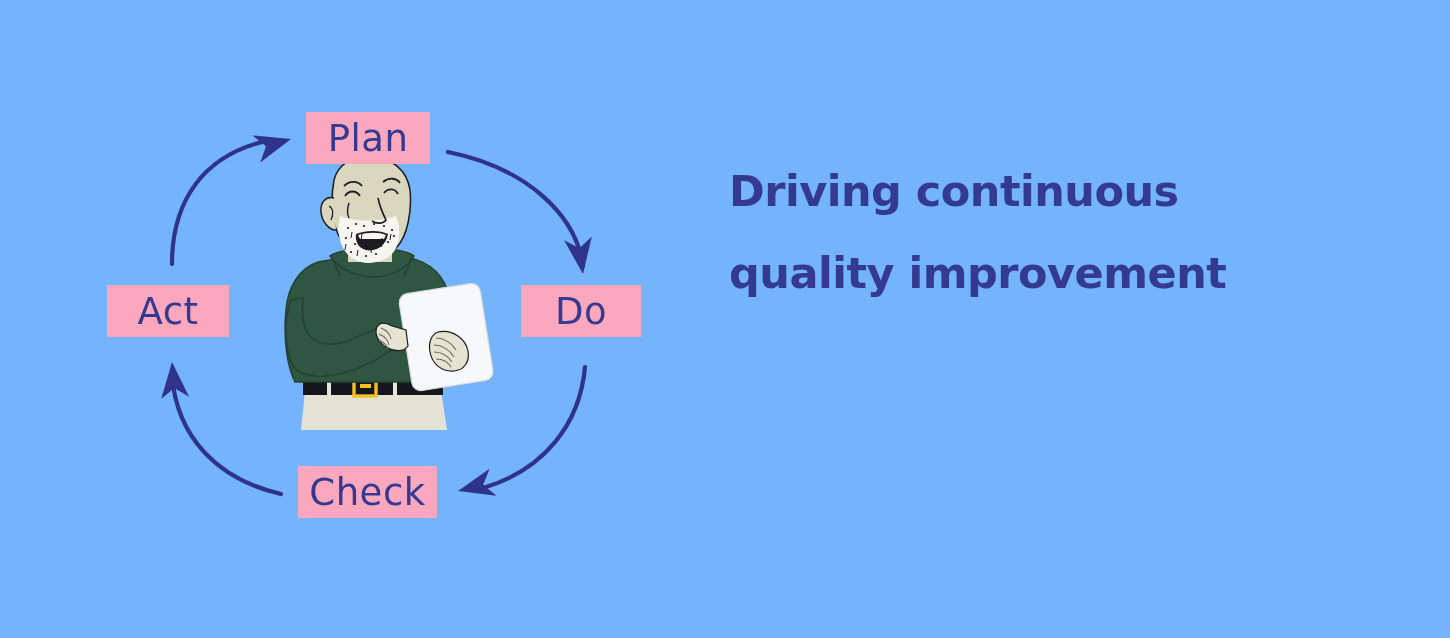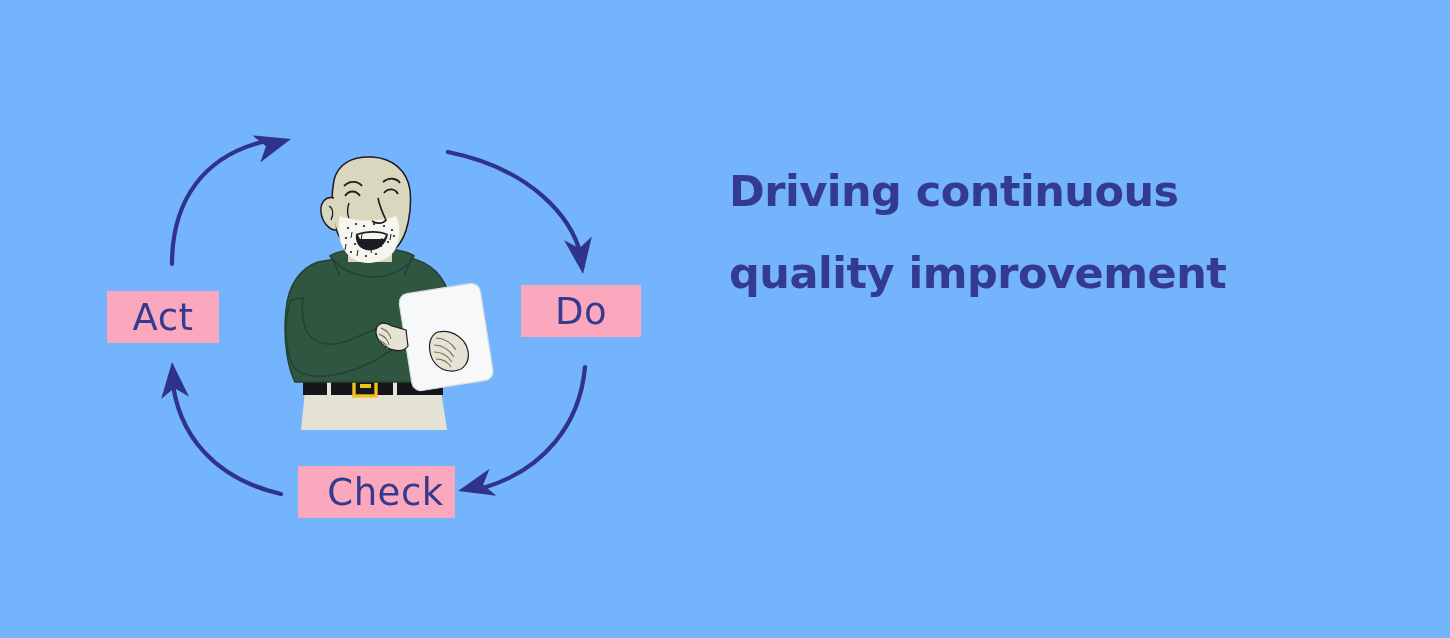--- a/index.html
+++ b/index.html
@@ -232,6 +232,9 @@
       </g>
     </svg>
 
+    <div class="node-box" id="node-plan">
+      <span>Plan</span>
+    </div>
     <div class="node-box" id="node-do">
       <span>Do</span>
     </div>

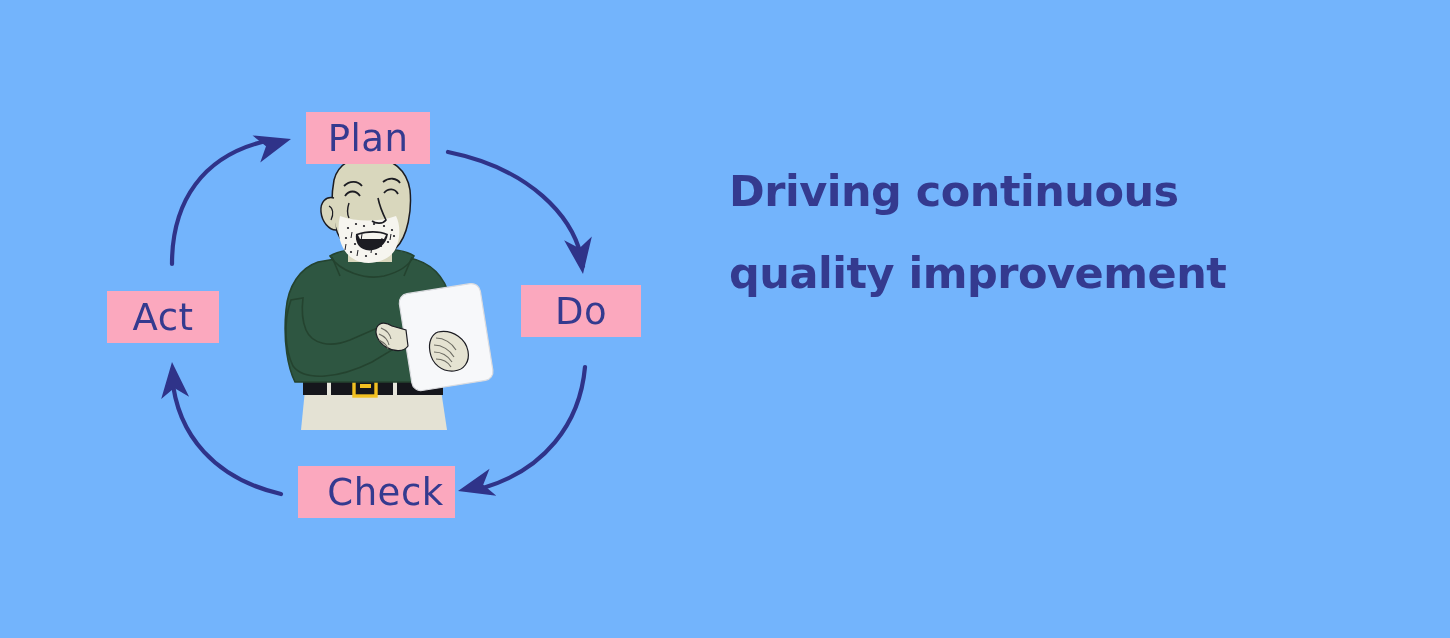--- a/index.html
+++ b/index.html
@@ -45,7 +45,7 @@
   #node-plan  { left: 306px; top: 112px; width: 124px; height: 52px; font-size: 37px; }
   #node-do    { left: 521px; top: 285px; width: 120px; height: 52px; font-size: 37px; }
   #node-check { left: 298px; top: 466px; width: 139px; height: 52px; font-size: 37px; padding-left: 18px; }
-  #node-act   { left: 107px; top: 291px; width: 112px; height: 52px; font-size: 37px; }
+  #node-act   { left: 107px; top: 285px; width: 122px; height: 52px; font-size: 37px; }
 
   
   #headline {

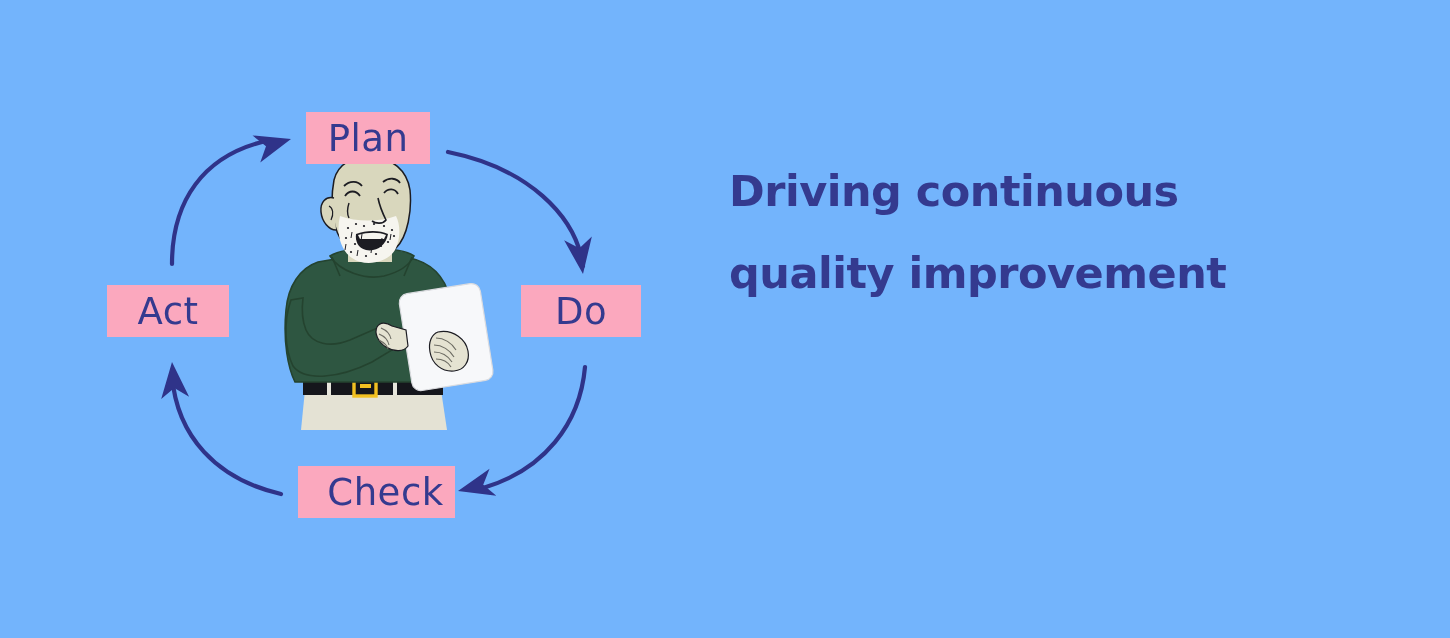--- a/index.html
+++ b/index.html
@@ -44,7 +44,7 @@
   }
   #node-plan  { left: 306px; top: 112px; width: 124px; height: 52px; font-size: 37px; }
   #node-do    { left: 521px; top: 285px; width: 120px; height: 52px; font-size: 37px; }
-  #node-check { left: 298px; top: 466px; width: 139px; height: 52px; font-size: 37px; padding-left: 18px; }
+  #node-check { left: 298px; top: 466px; width: 139px; height: 52px; font-size: 37px; }
   #node-act   { left: 107px; top: 285px; width: 122px; height: 52px; font-size: 37px; }
 
   

